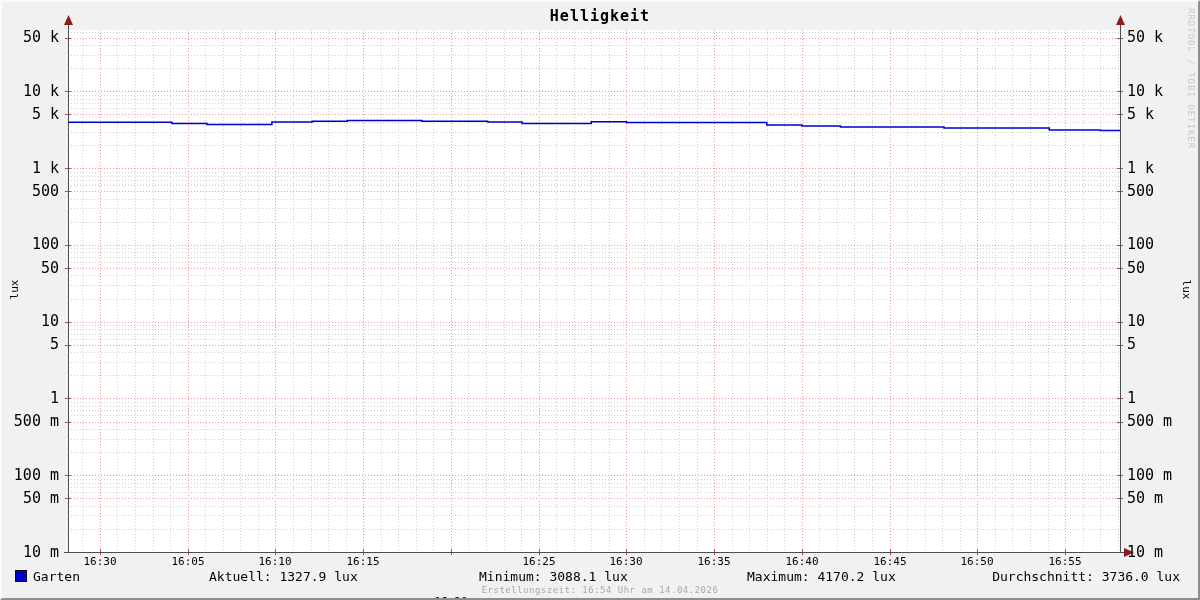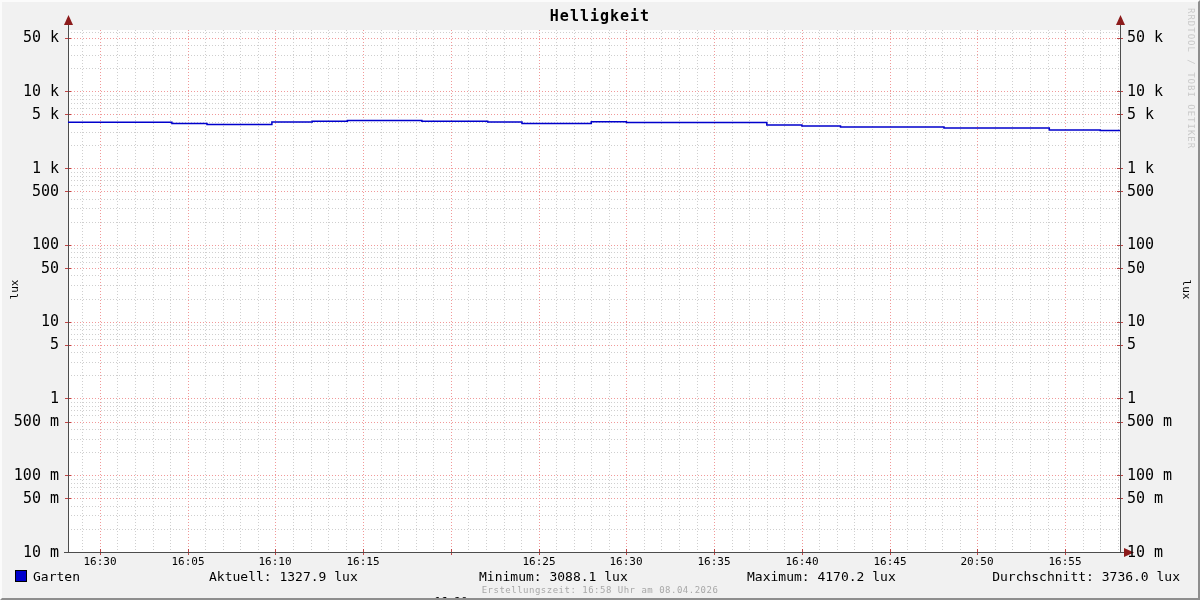--- a/index.html
+++ b/index.html
@@ -274,7 +274,7 @@
       <div class="xtick" style="left: 677px;">16:35</div>
       <div class="xtick" style="left: 765px;">16:40</div>
       <div class="xtick" style="left: 853px;">16:45</div>
-      <div class="xtick" style="left: 940px;">20:50</div>
+      <div class="xtick" style="left: 940px;">16:50</div>
       <div class="xtick" style="left: 1028px;">16:55</div>
     </div>
 

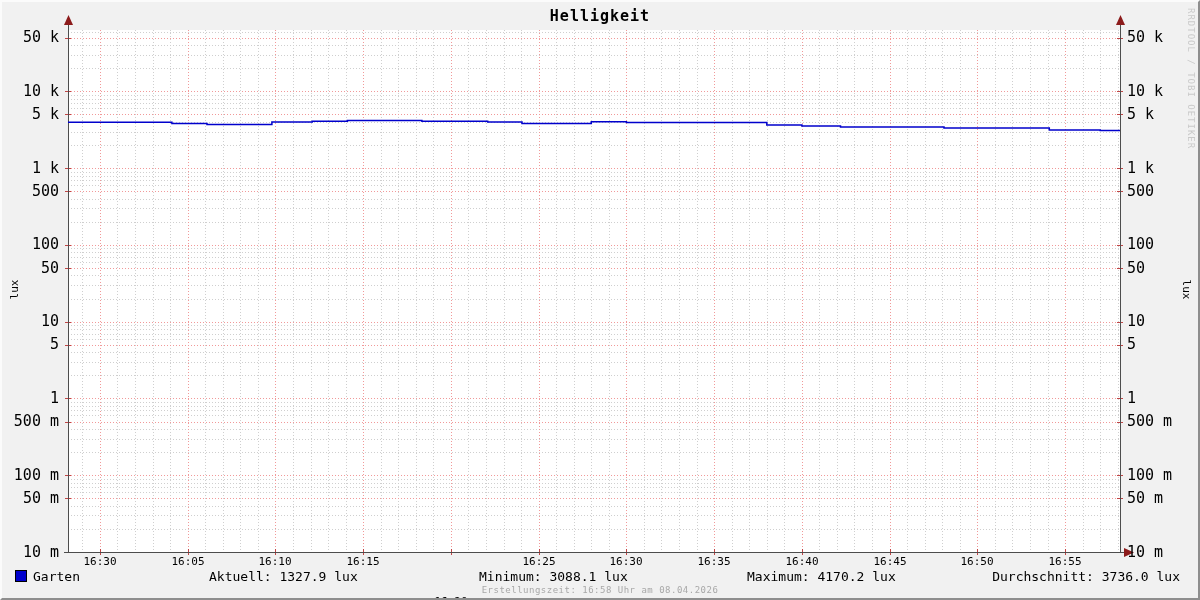--- a/index.html
+++ b/index.html
@@ -287,7 +287,7 @@
     <span class="stat stat-durchschnitt">Durchschnitt: 3736.0 lux</span>
   </div>
 
-  <div class="footer">Erstellungszeit: 16:58 Uhr am 08.04.2026</div>
+  <div class="footer">Erstellungszeit: 16:54 Uhr am 14.04.2026</div>
   <div class="watermark">RRDTOOL / TOBI OETIKER</div>
 </div>
 

